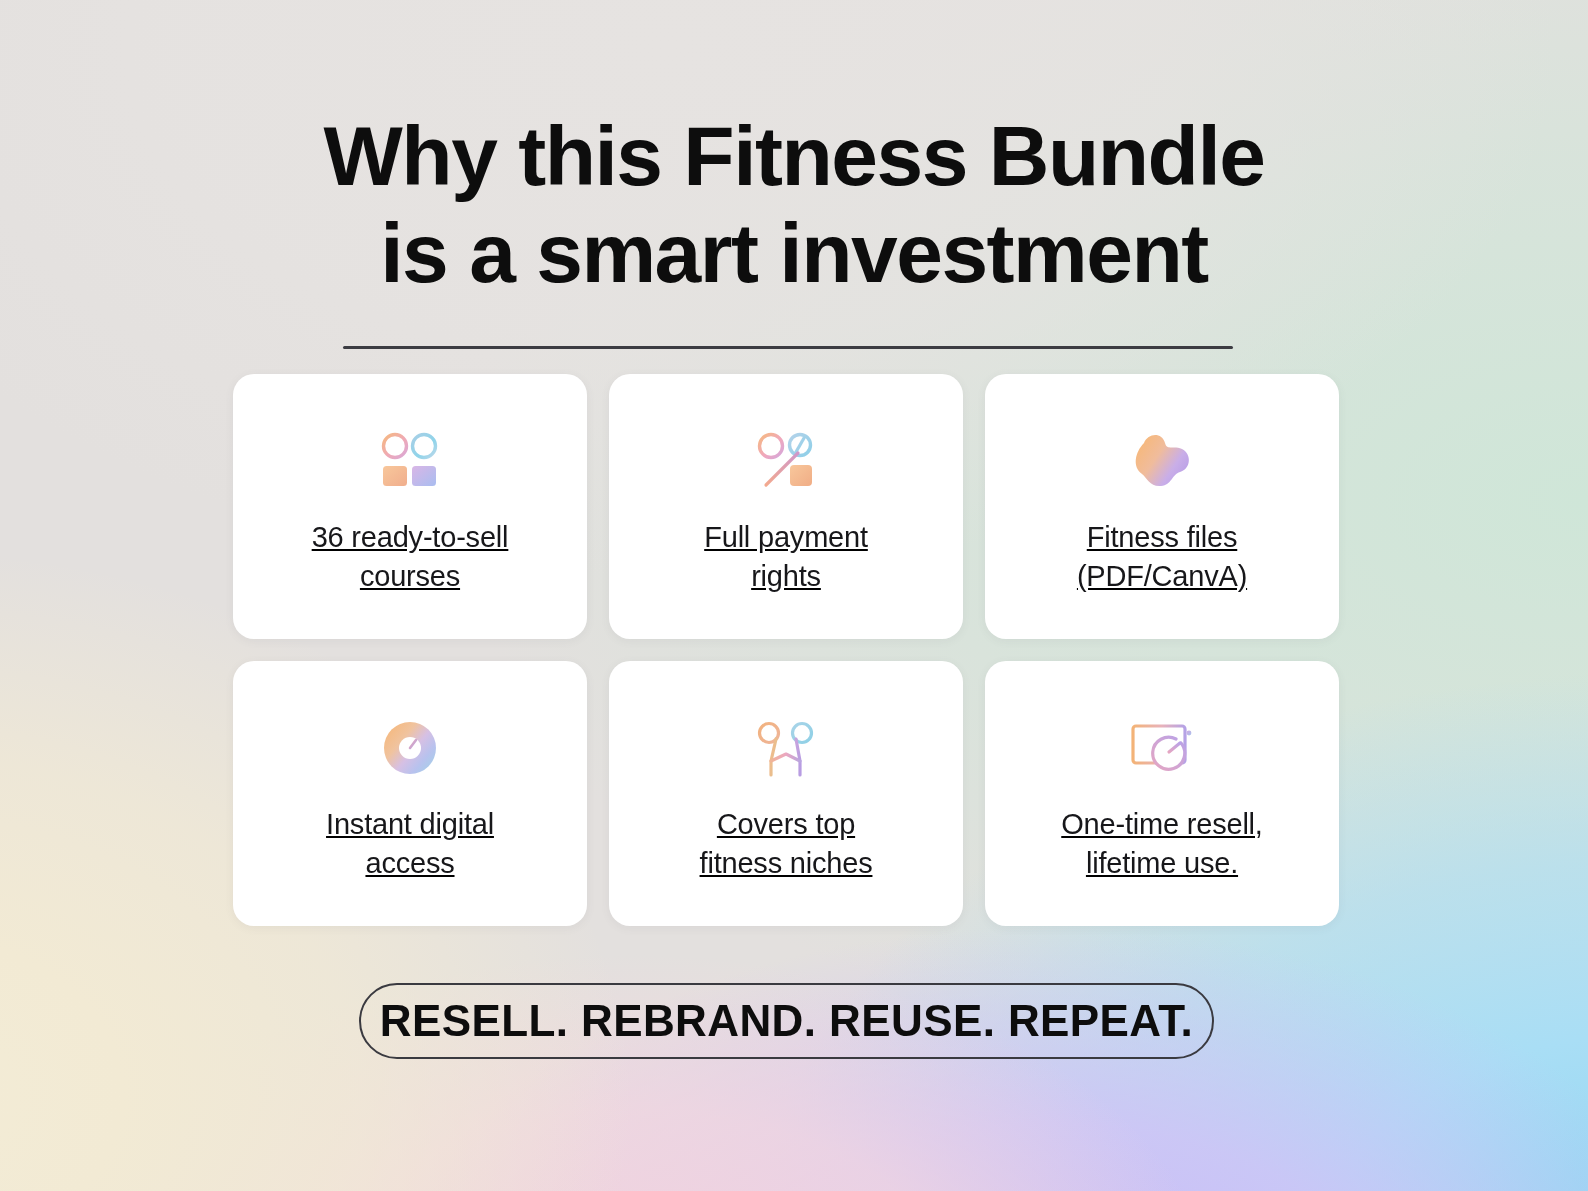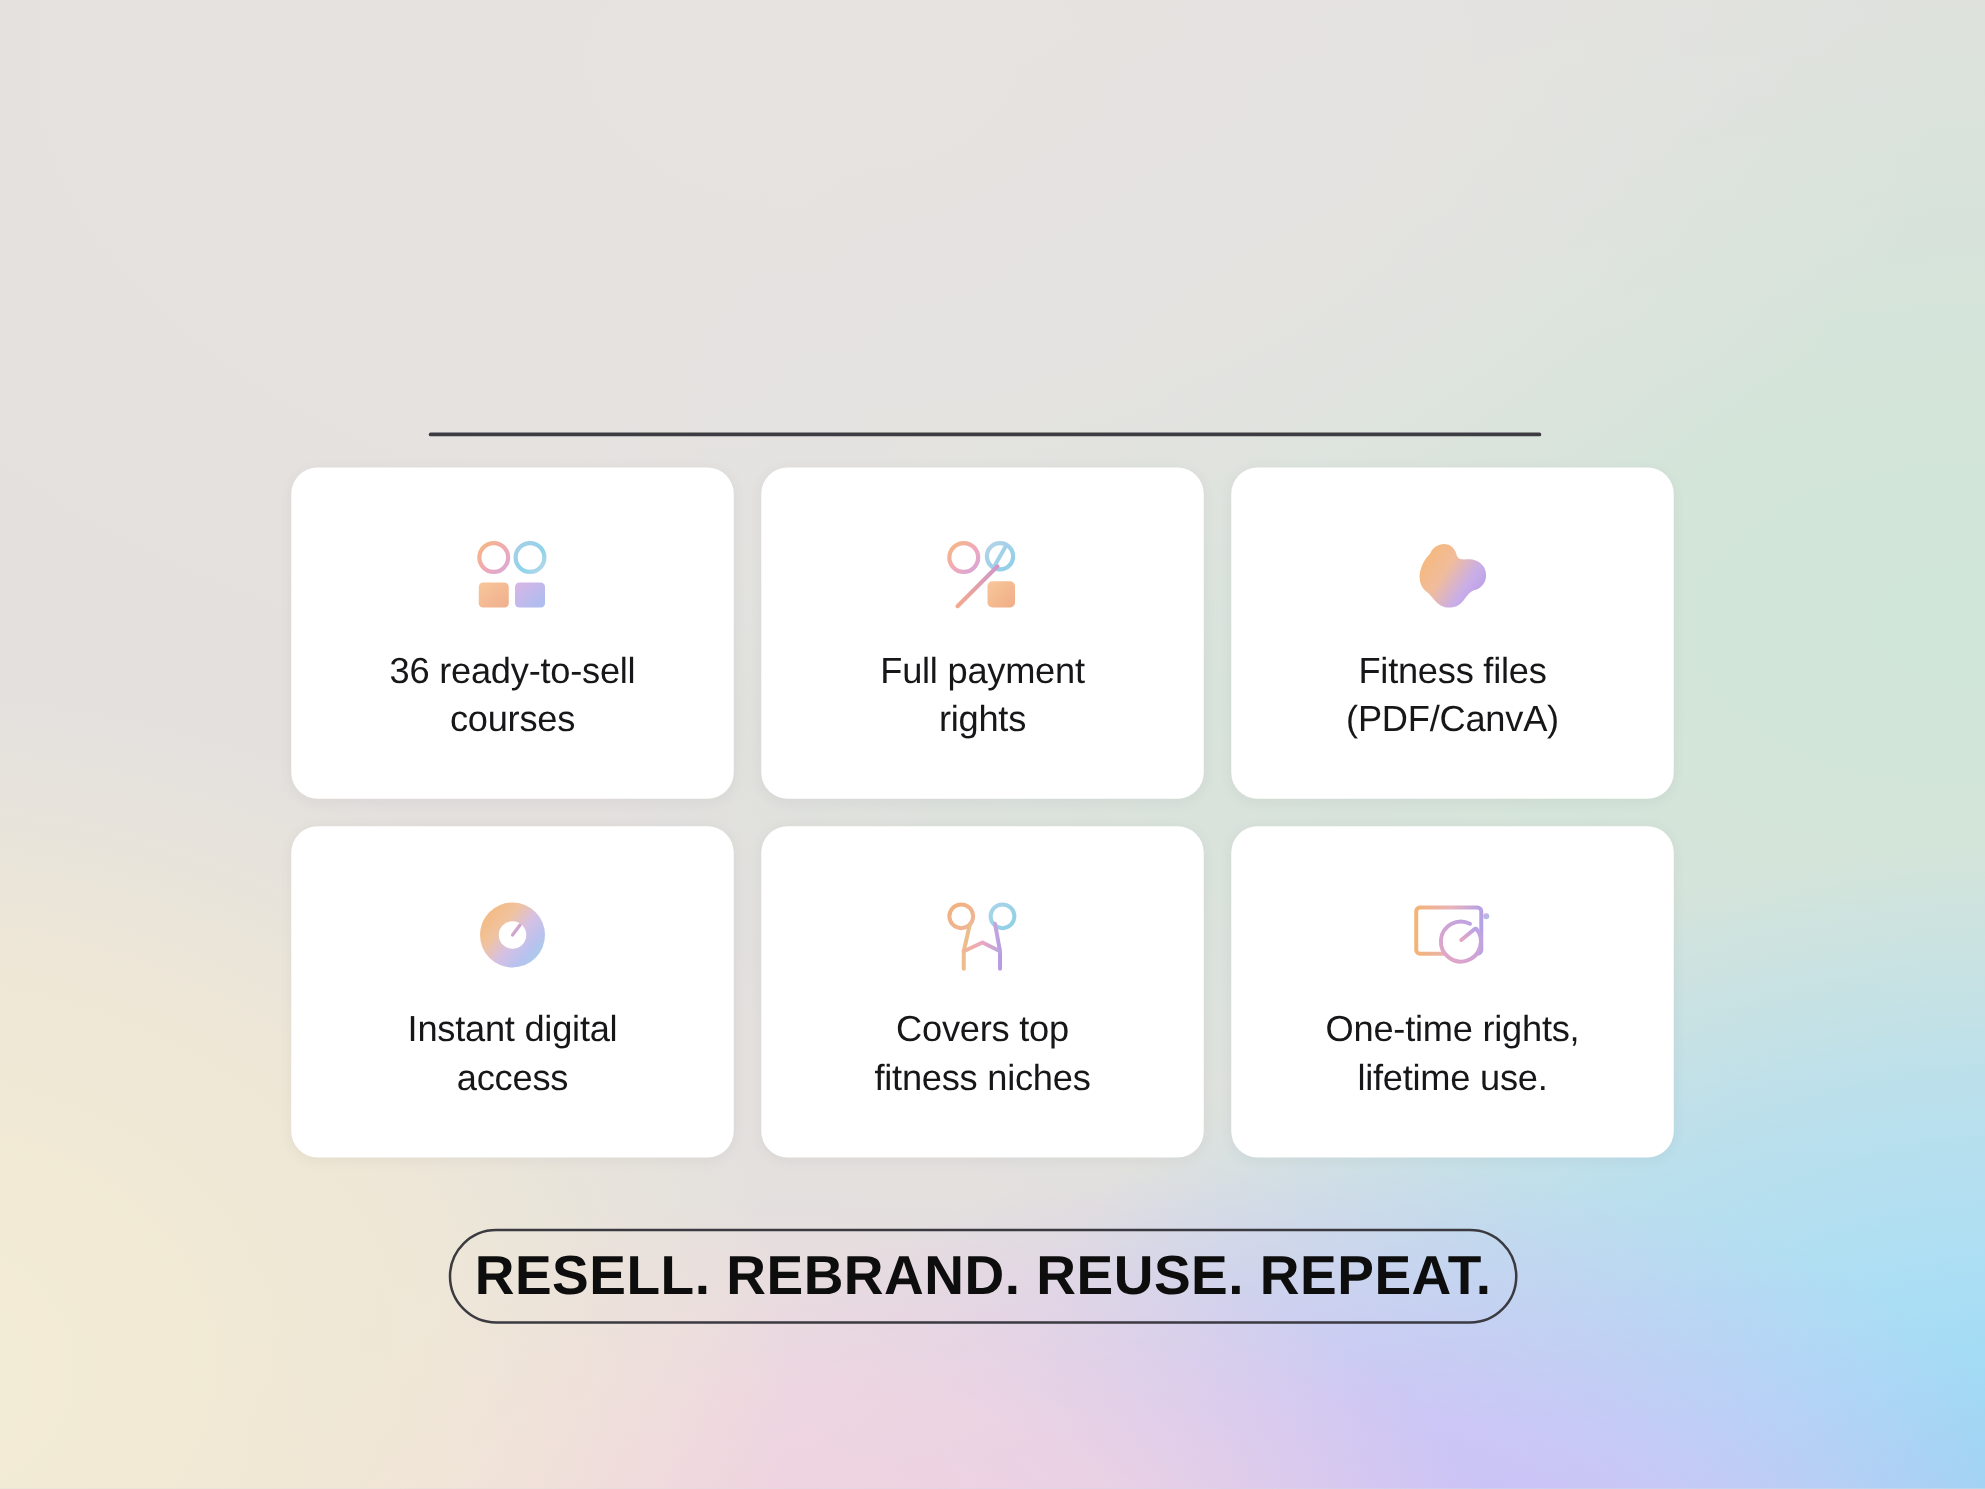--- a/index.html
+++ b/index.html
@@ -174,6 +174,10 @@
 
 <div id="content">
 
+  <h1 id="page-title">
+    <span class="tline">Why this Fitness Bundle</span>
+    <span class="tline">is a smart investment</span>
+  </h1>
 
   <div id="title-divider"></div>
 

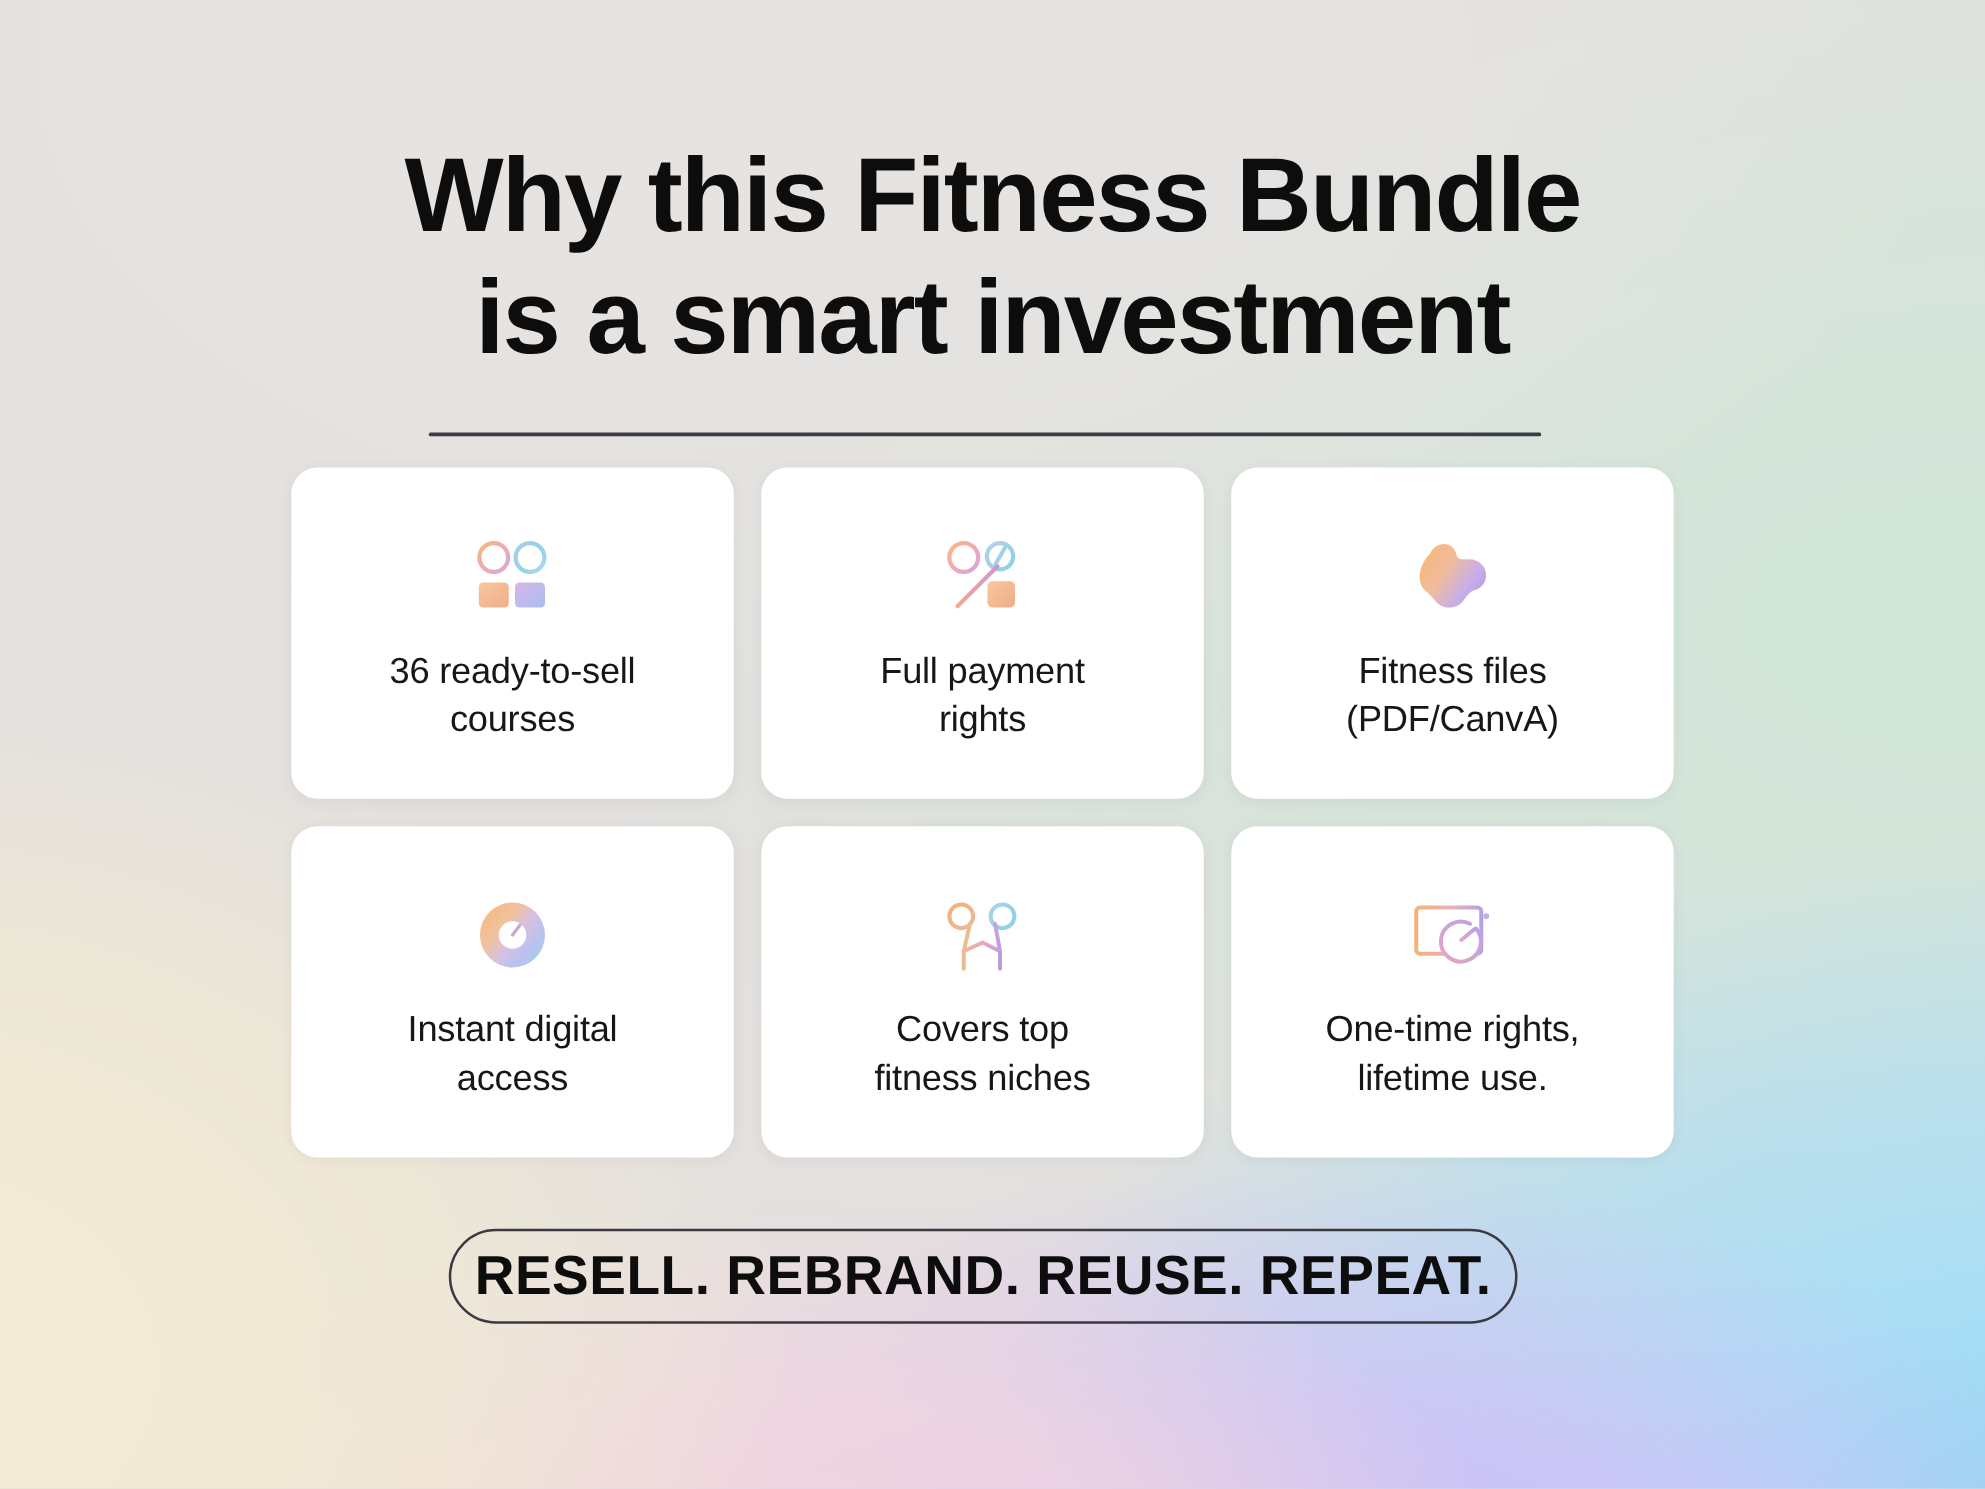--- a/index.html
+++ b/index.html
@@ -119,6 +119,7 @@
     justify-content: flex-start;
     padding-top: 52px;
     box-shadow: 0 2px 10px rgba(90,80,95,0.07);
+    text-decoration: underline;
   }
 
   .card-icon {

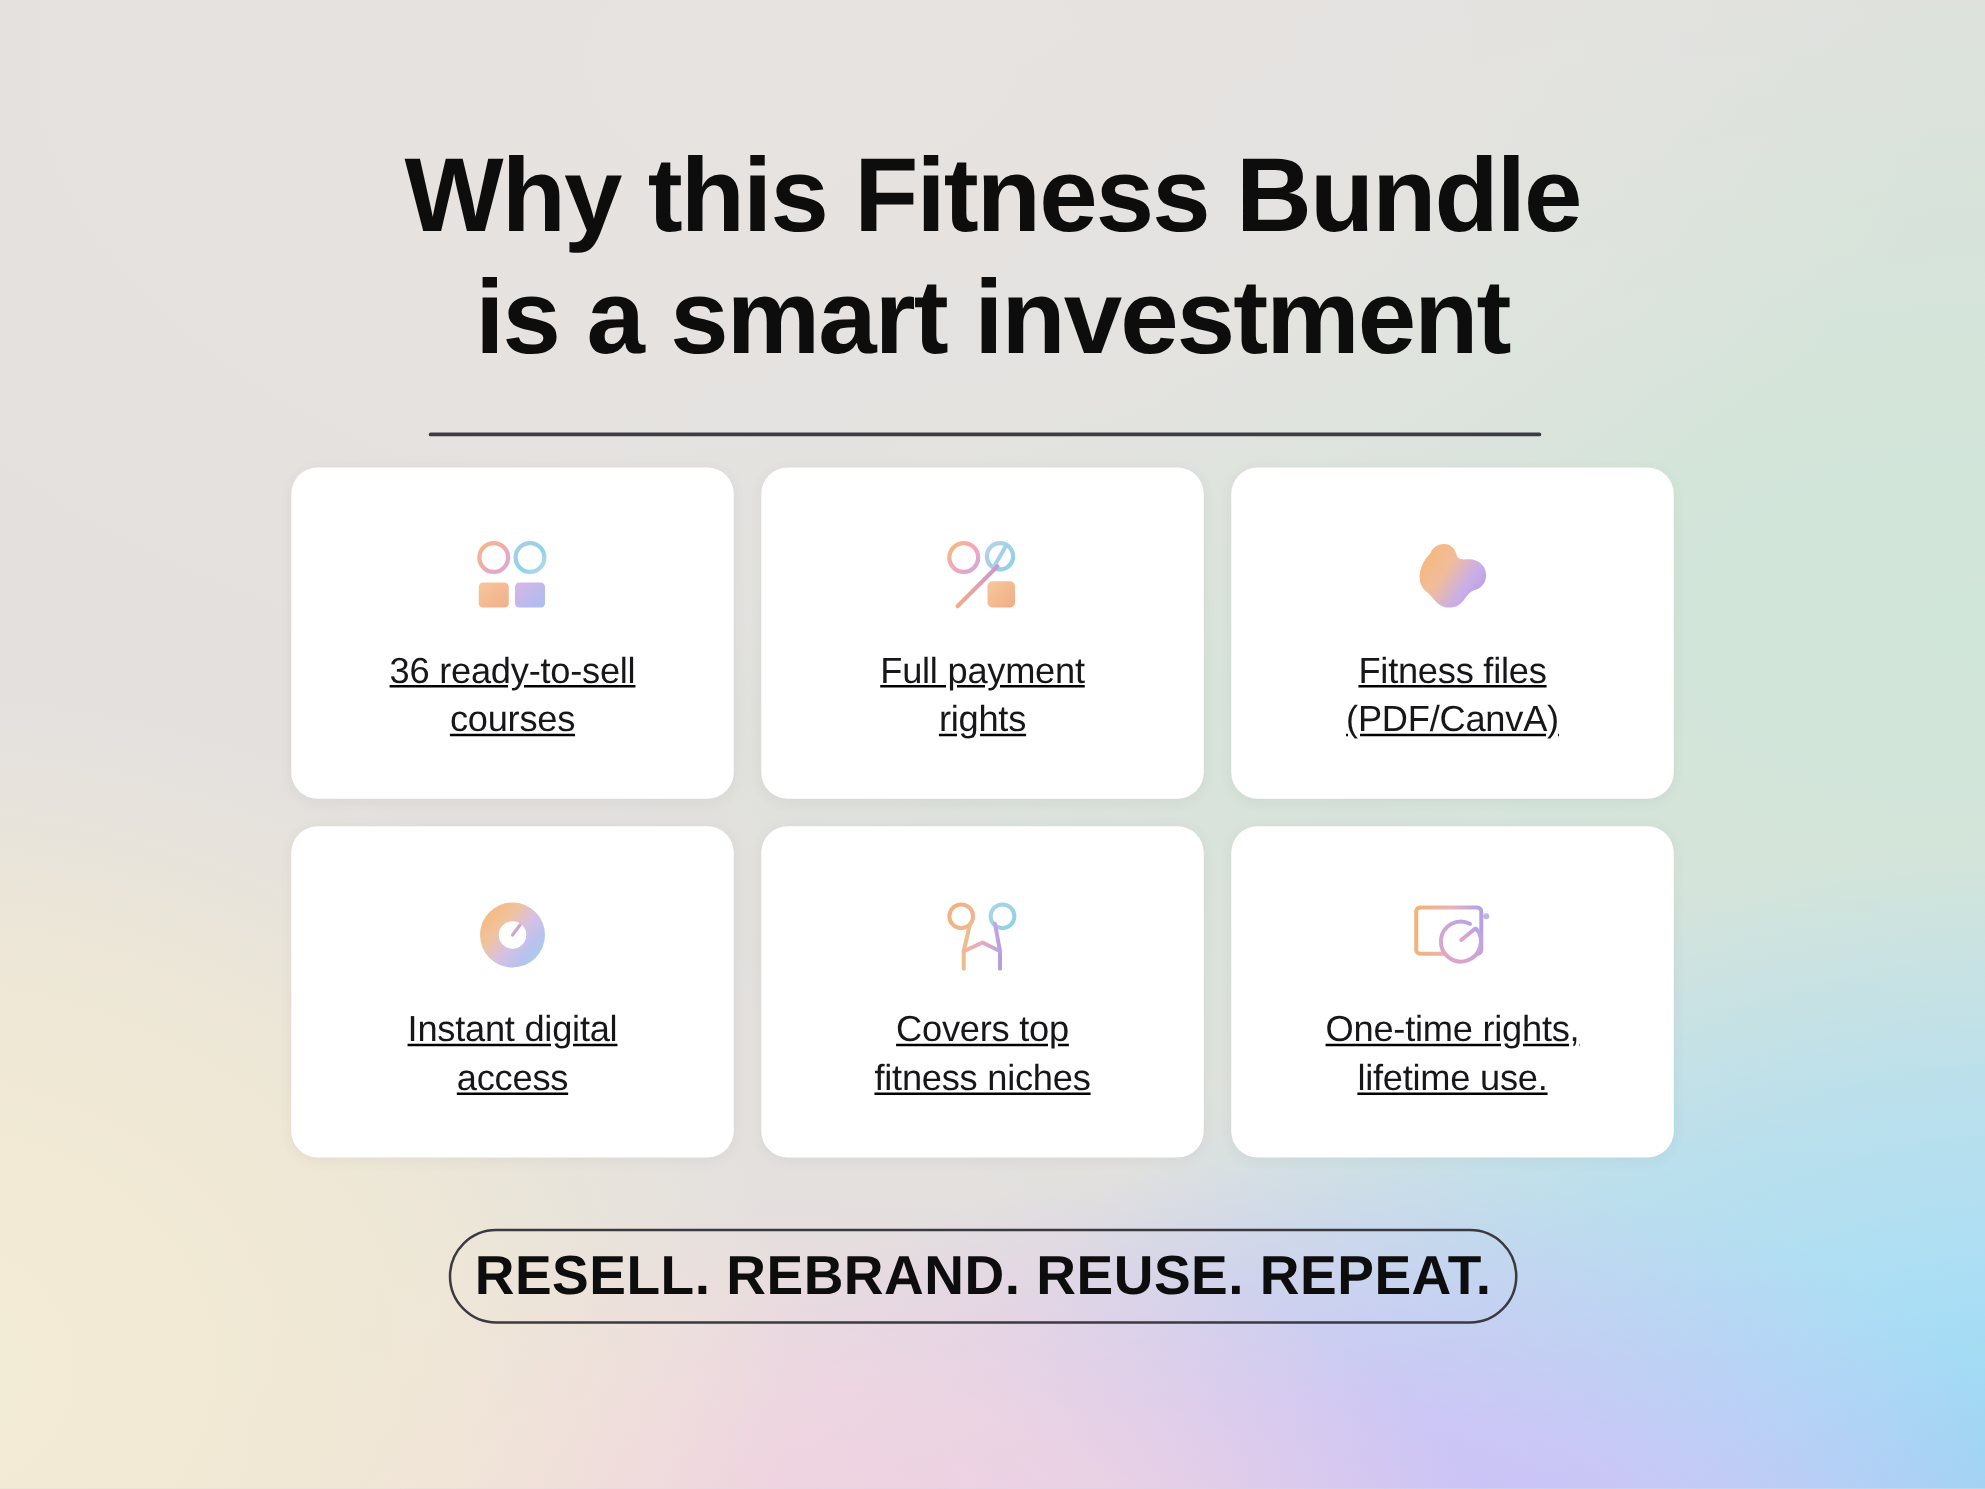--- a/index.html
+++ b/index.html
@@ -357,7 +357,7 @@
           <circle cx="62" cy="14" r="2.4" fill="url(#g6c)"></circle>
         </svg>
       </span>
-      <div class="card-label">One-time rights,
+      <div class="card-label">One-time resell,
 lifetime use.</div>
     </div>
 

